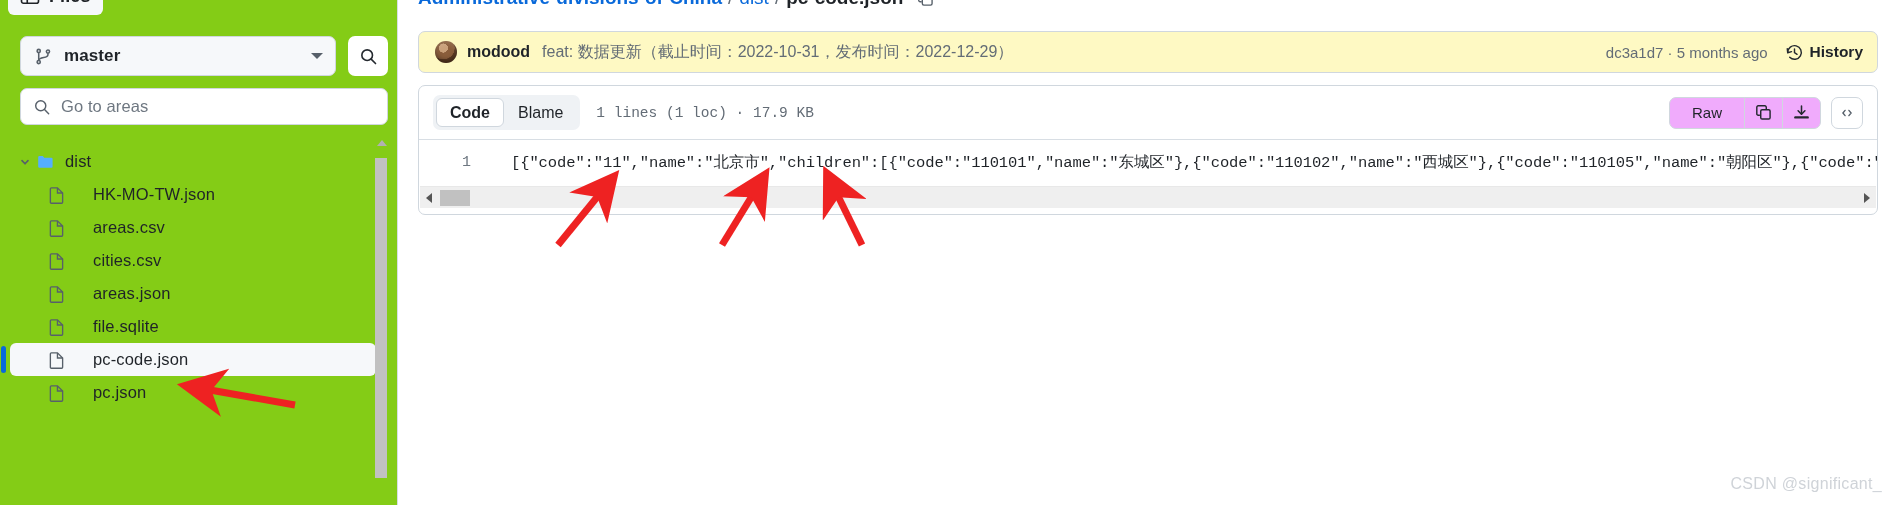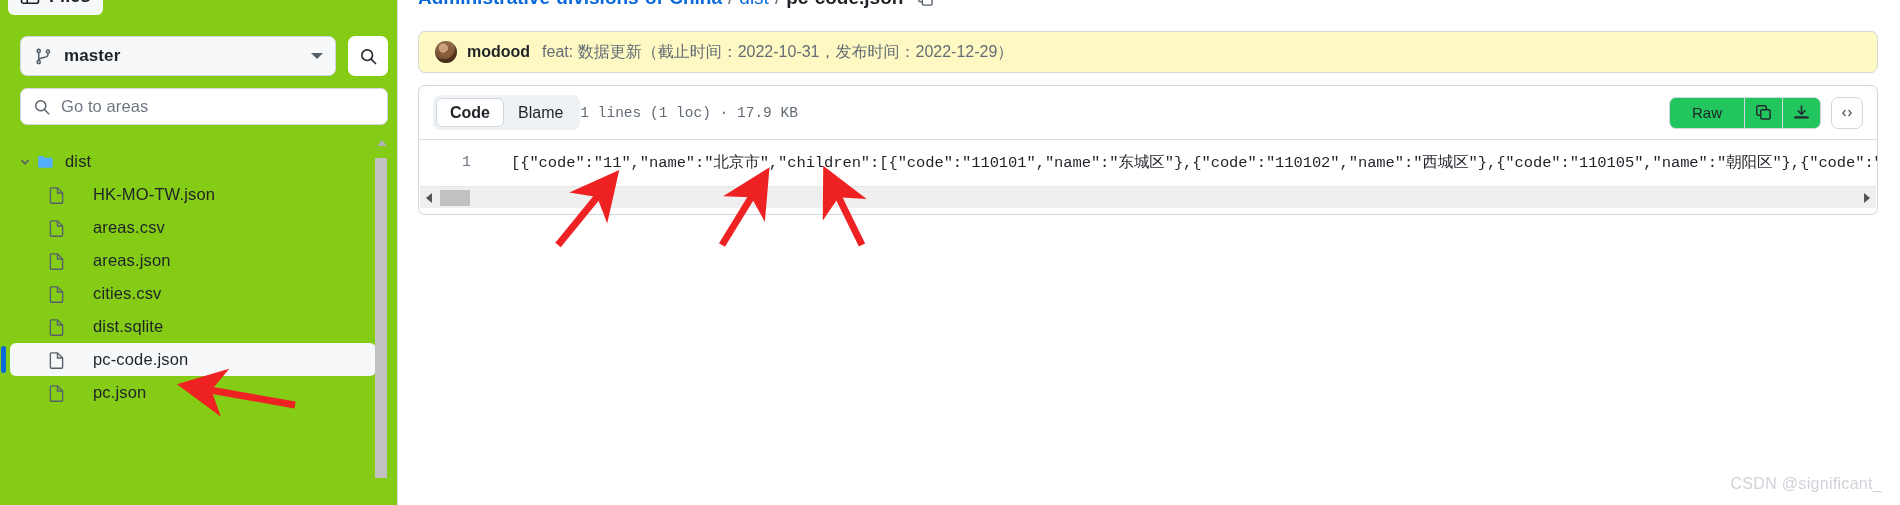--- a/index.html
+++ b/index.html
@@ -473,6 +473,17 @@
       <div class="avatar"></div>
       <span class="commit-author">modood</span>
       <span class="commit-msg">feat: 数据更新（截止时间：2022-10-31，发布时间：2022-12-29）</span>
+      <div class="commit-right">
+        <span class="commit-sha">dc3a1d7 · 5 months ago</span>
+        <div class="history-btn">
+          <svg width="17" height="17" viewBox="0 0 16 16" fill="none" stroke="#24292f" stroke-width="1.35">
+            <path d="M1.6 8 a6.4 6.4 0 1 1 1.9 4.5" stroke-linecap="round"></path>
+            <path d="M1.2 4.5 L1.6 8.2 L5.2 7.2" stroke-linecap="round" stroke-linejoin="round"></path>
+            <path d="M8 4.6 V8.2 l2.4 1.5" stroke-linecap="round"></path>
+          </svg>
+          <span class="hlbl">History</span>
+        </div>
+      </div>
     </div>
 
     <div class="codebox">

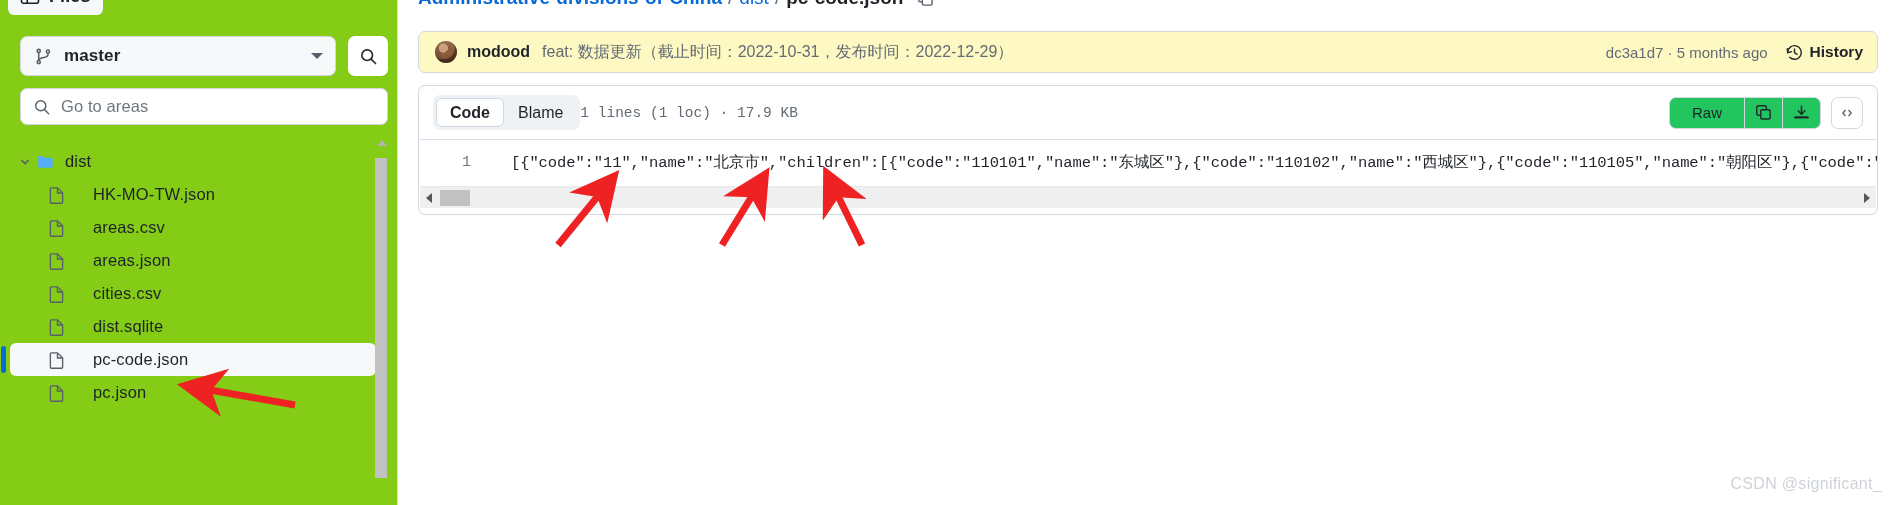--- a/index.html
+++ b/index.html
@@ -247,6 +247,7 @@
     padding: 3px 13px;
   }
   .meta {
+    margin-left: 16px;
     font-family: "Liberation Mono", "DejaVu Sans Mono", monospace;
     font-size: 14.5px; color: #636c76;
     flex: 1 1 auto;

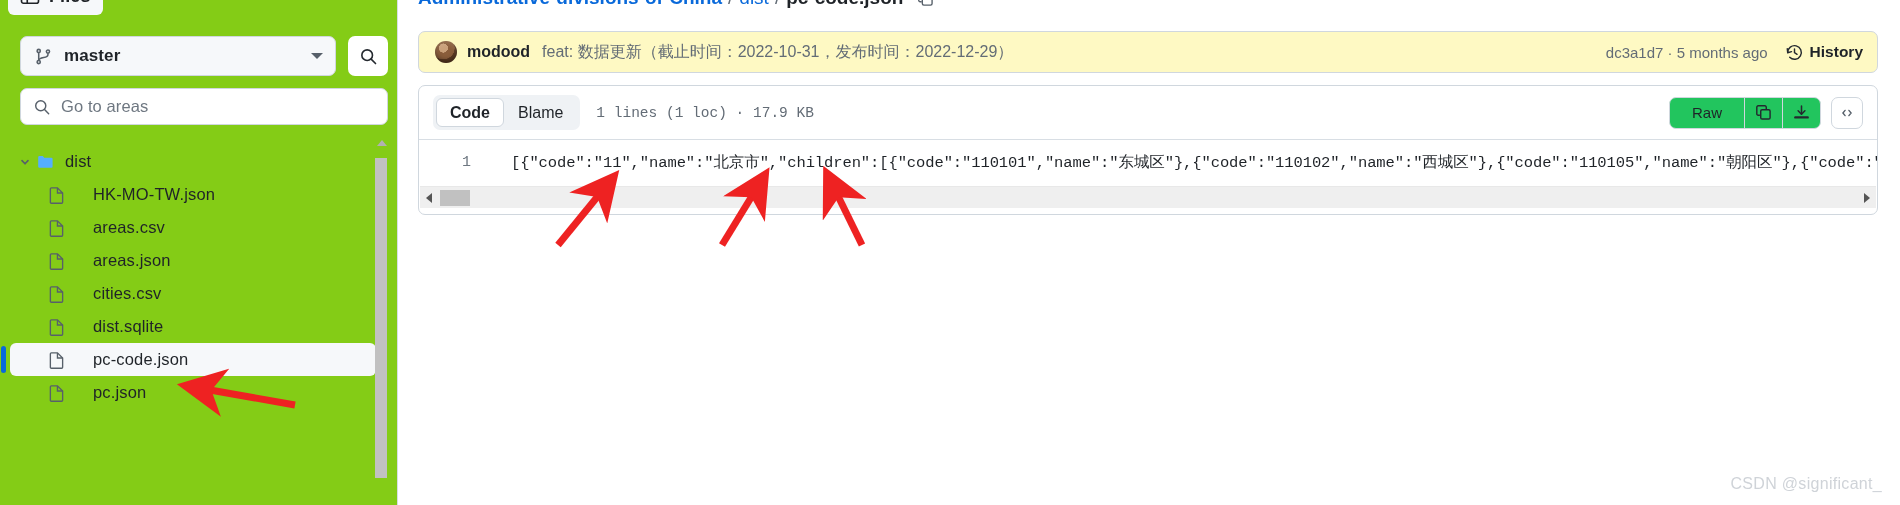--- a/index.html
+++ b/index.html
@@ -259,7 +259,7 @@
     border-radius: 7px;
     overflow: hidden;
     height: 32px;
-    background: #22c55e;
+    background: #f0abfc;
   }
   .btn-group > div {
     display: flex; align-items: center; justify-content: center;

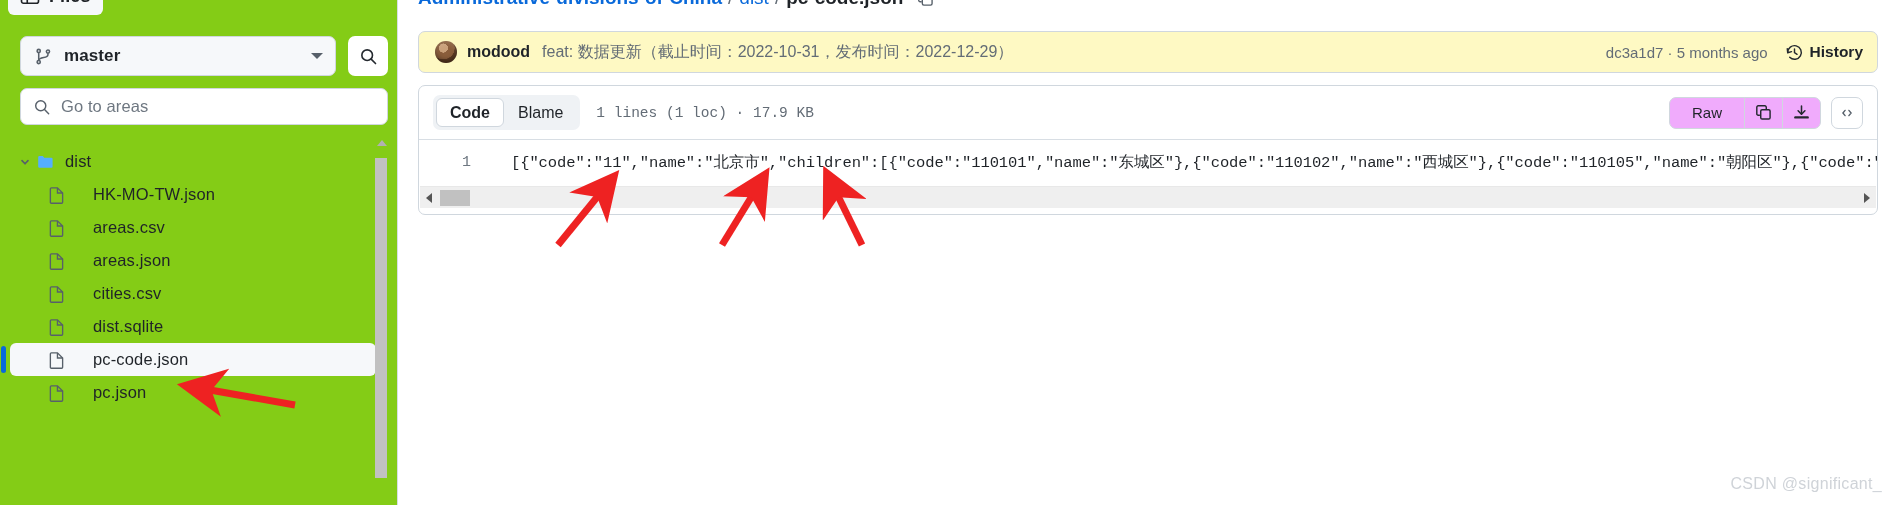--- a/index.html
+++ b/index.html
@@ -418,14 +418,14 @@
               <path d="M3 1.6h5.4L13 6.2v8.2a.9.9 0 0 1-.9.9H3a.9.9 0 0 1-.9-.9V2.5a.9.9 0 0 1 .9-.9z"></path>
               <path d="M8.4 1.7v4.5H12.9"></path>
             </svg></span>
+          <span class="tlbl">cities.csv</span>
+        </div>
+        <div class="tree-row file">
+          <span class="tico"><svg width="18" height="18" viewBox="0 0 16 16" fill="none" stroke="#57606a" stroke-width="1.2">
+              <path d="M3 1.6h5.4L13 6.2v8.2a.9.9 0 0 1-.9.9H3a.9.9 0 0 1-.9-.9V2.5a.9.9 0 0 1 .9-.9z"></path>
+              <path d="M8.4 1.7v4.5H12.9"></path>
+            </svg></span>
           <span class="tlbl">areas.json</span>
-        </div>
-        <div class="tree-row file">
-          <span class="tico"><svg width="18" height="18" viewBox="0 0 16 16" fill="none" stroke="#57606a" stroke-width="1.2">
-              <path d="M3 1.6h5.4L13 6.2v8.2a.9.9 0 0 1-.9.9H3a.9.9 0 0 1-.9-.9V2.5a.9.9 0 0 1 .9-.9z"></path>
-              <path d="M8.4 1.7v4.5H12.9"></path>
-            </svg></span>
-          <span class="tlbl">cities.csv</span>
         </div>
         <div class="tree-row file">
           <span class="tico"><svg width="18" height="18" viewBox="0 0 16 16" fill="none" stroke="#57606a" stroke-width="1.2">

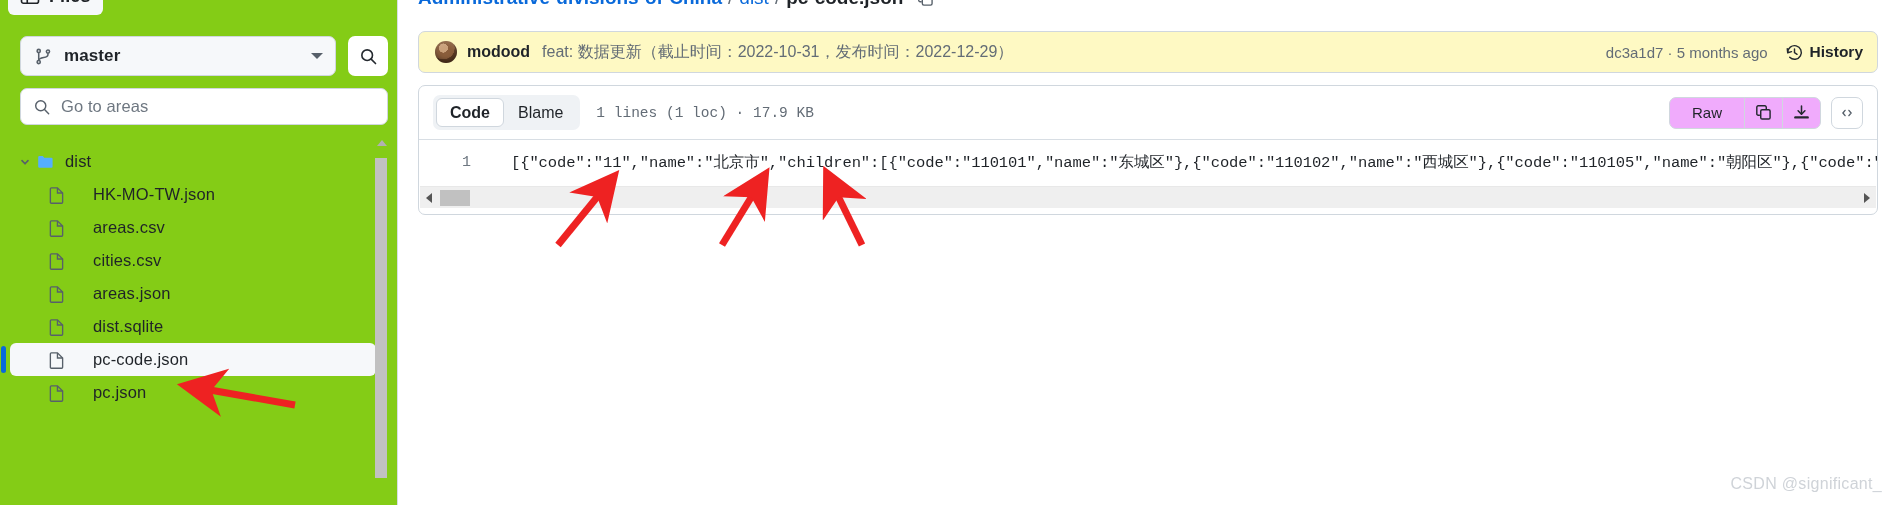--- a/index.html
+++ b/index.html
@@ -432,7 +432,7 @@
               <path d="M3 1.6h5.4L13 6.2v8.2a.9.9 0 0 1-.9.9H3a.9.9 0 0 1-.9-.9V2.5a.9.9 0 0 1 .9-.9z"></path>
               <path d="M8.4 1.7v4.5H12.9"></path>
             </svg></span>
-          <span class="tlbl">dist.sqlite</span>
+          <span class="tlbl">file.sqlite</span>
         </div>
         <div class="tree-row file active">
           <span class="tico"><svg width="18" height="18" viewBox="0 0 16 16" fill="none" stroke="#57606a" stroke-width="1.2">

